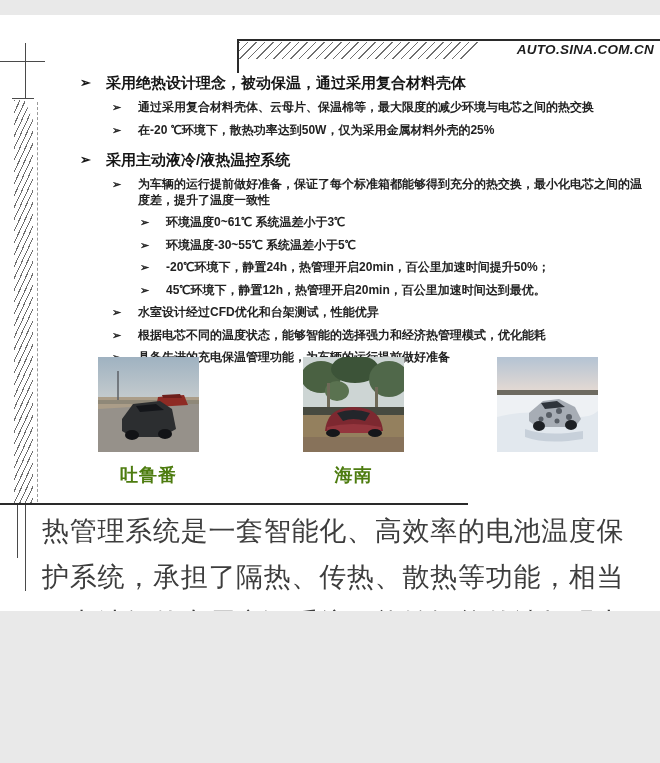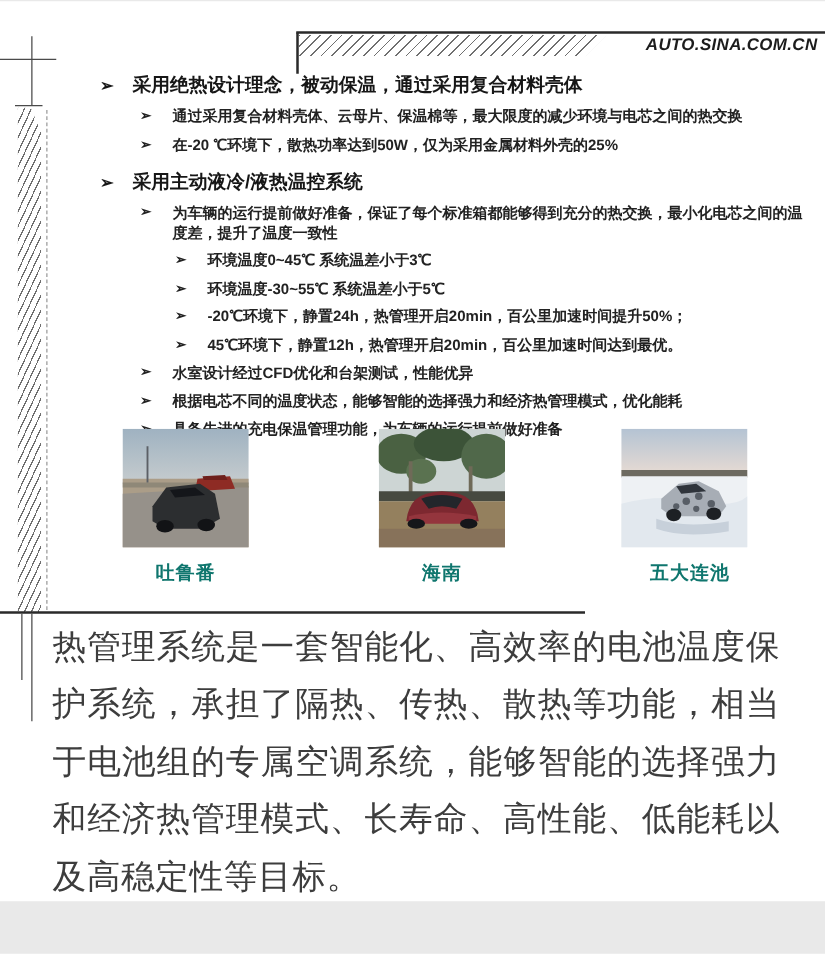--- a/index.html
+++ b/index.html
@@ -5,7 +5,7 @@
   * { margin:0; padding:0; box-sizing:border-box; }
   html,body { background:#e9e9e9; }
   .page {
-    position:relative; width:660px; height:720px; margin:1px auto;
+    position:relative; width:660px; height:596px; margin:15px auto;
     background:#ffffff; overflow:hidden;
     font-family:"Liberation Sans", sans-serif; color:#1d1d1d;
   }

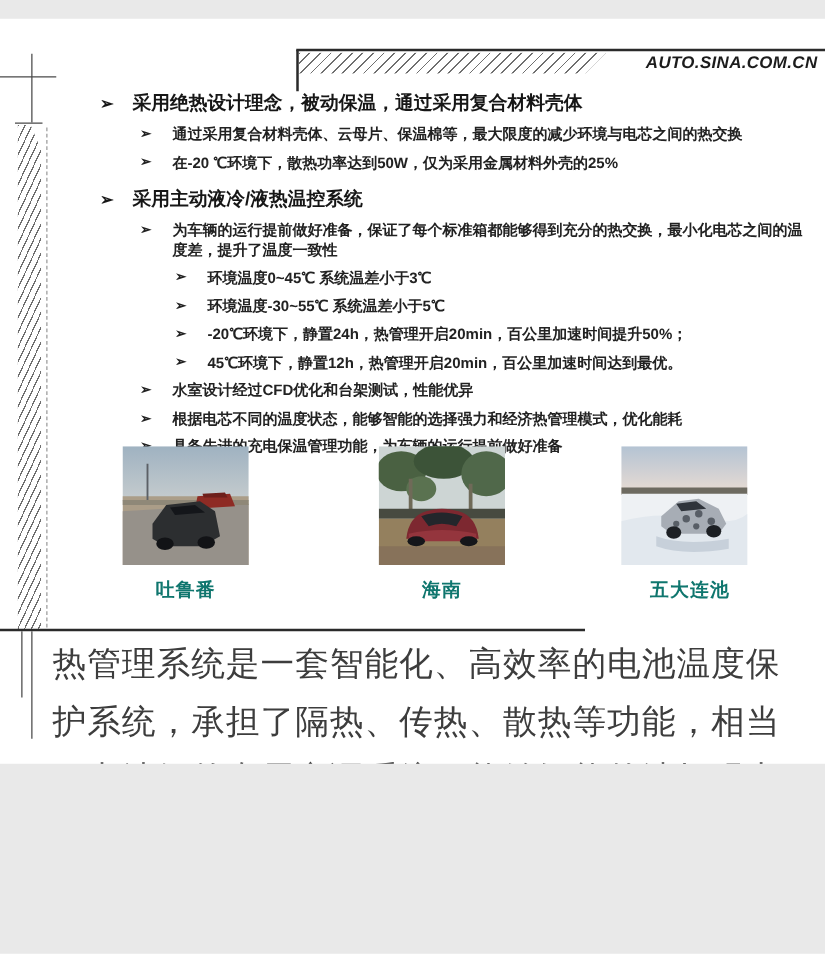--- a/index.html
+++ b/index.html
@@ -115,7 +115,7 @@
     </div>
     <div class="bullet b3">
       <span class="mk">➢</span>
-      <span class="tx">环境温度0~45℃ 系统温差小于3℃</span>
+      <span class="tx">环境温度0~61℃ 系统温差小于3℃</span>
     </div>
     <div class="bullet b3">
       <span class="mk">➢</span>

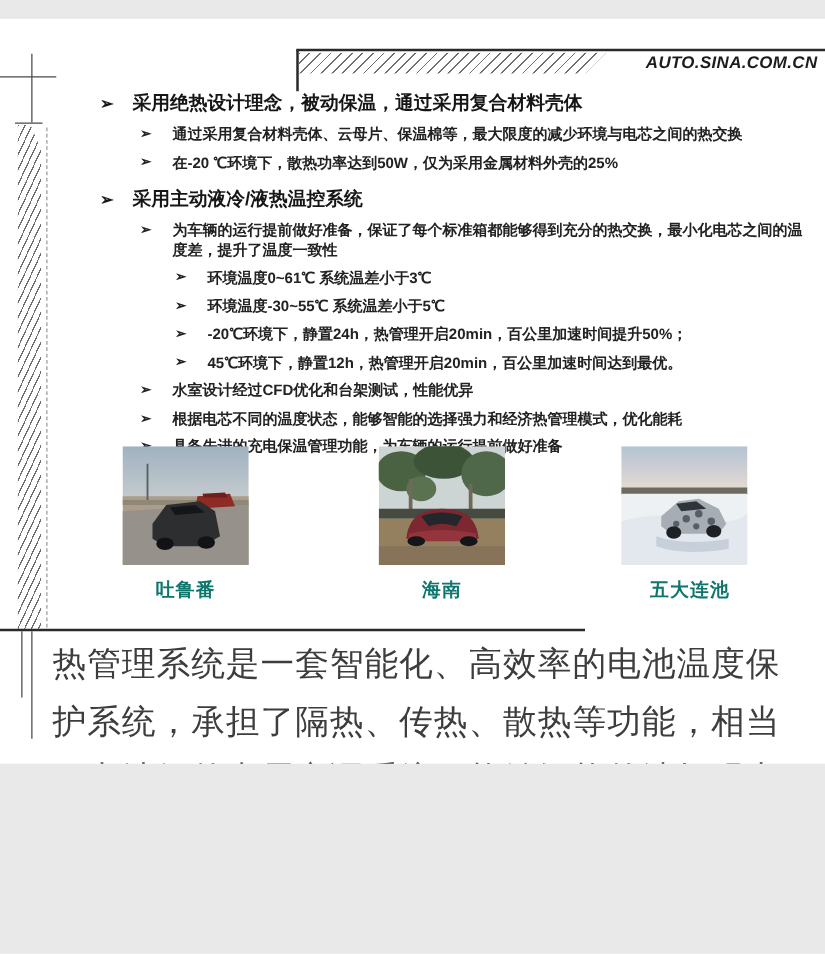--- a/index.html
+++ b/index.html
@@ -55,7 +55,7 @@
   .fig-1 { left:98px; } .fig-2 { left:303px; } .fig-3 { left:497px; }
   .figure svg { display:block; width:101px; height:95px; }
   .caption { position:absolute; top:448px; width:101px; text-align:center;
-             font-size:15px; font-weight:700; color:#0f766e; letter-spacing:1px; }
+             font-size:18px; font-weight:700; color:#4d7c0f; letter-spacing:1px; }
   .cap-1 { left:98px; } .cap-2 { left:303px; } .cap-3 { left:497px; width:110px; }
 
   

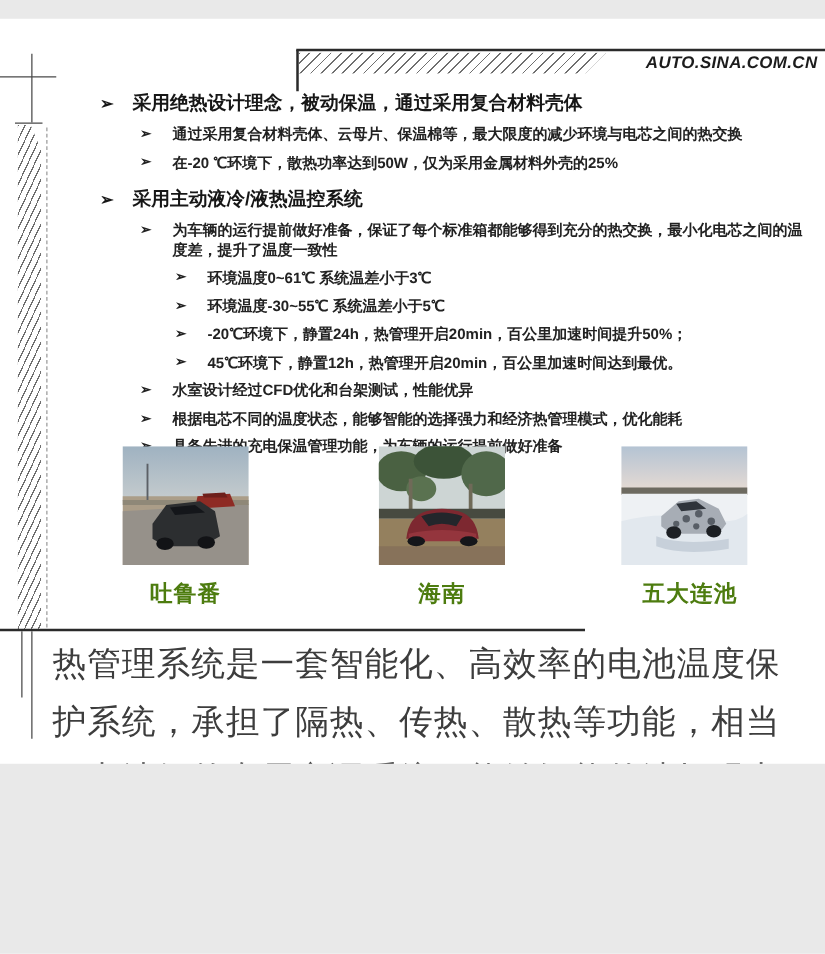--- a/index.html
+++ b/index.html
@@ -210,7 +210,6 @@
 
   <div class="caption cap-1">吐鲁番</div>
   <div class="caption cap-2">海南</div>
-  <div class="caption cap-3">五大连池</div>
 
   <div class="summary">热管理系统是一套智能化、高效率的电池温度保护系统，承担了隔热、传热、散热等功能，相当于电池组的专属空调系统，能够智能的选择强力和经济热管理模式、长寿命、高性能、低能耗以及高稳定性等目标。</div>
 

